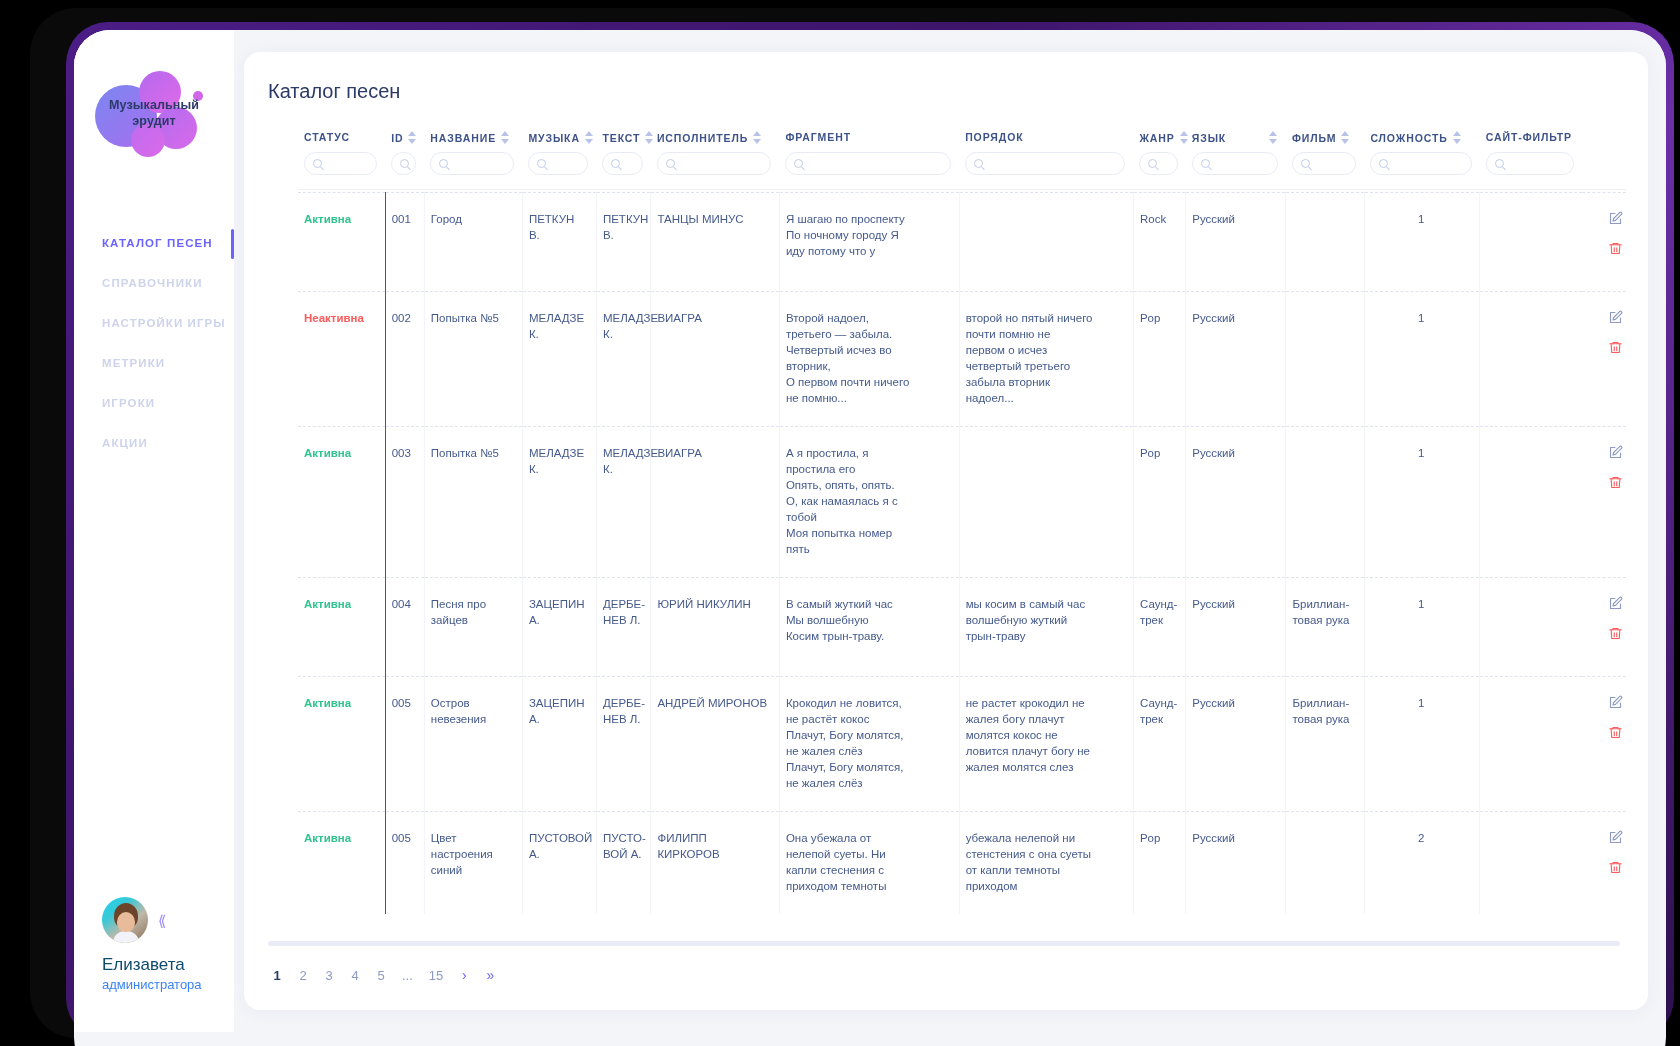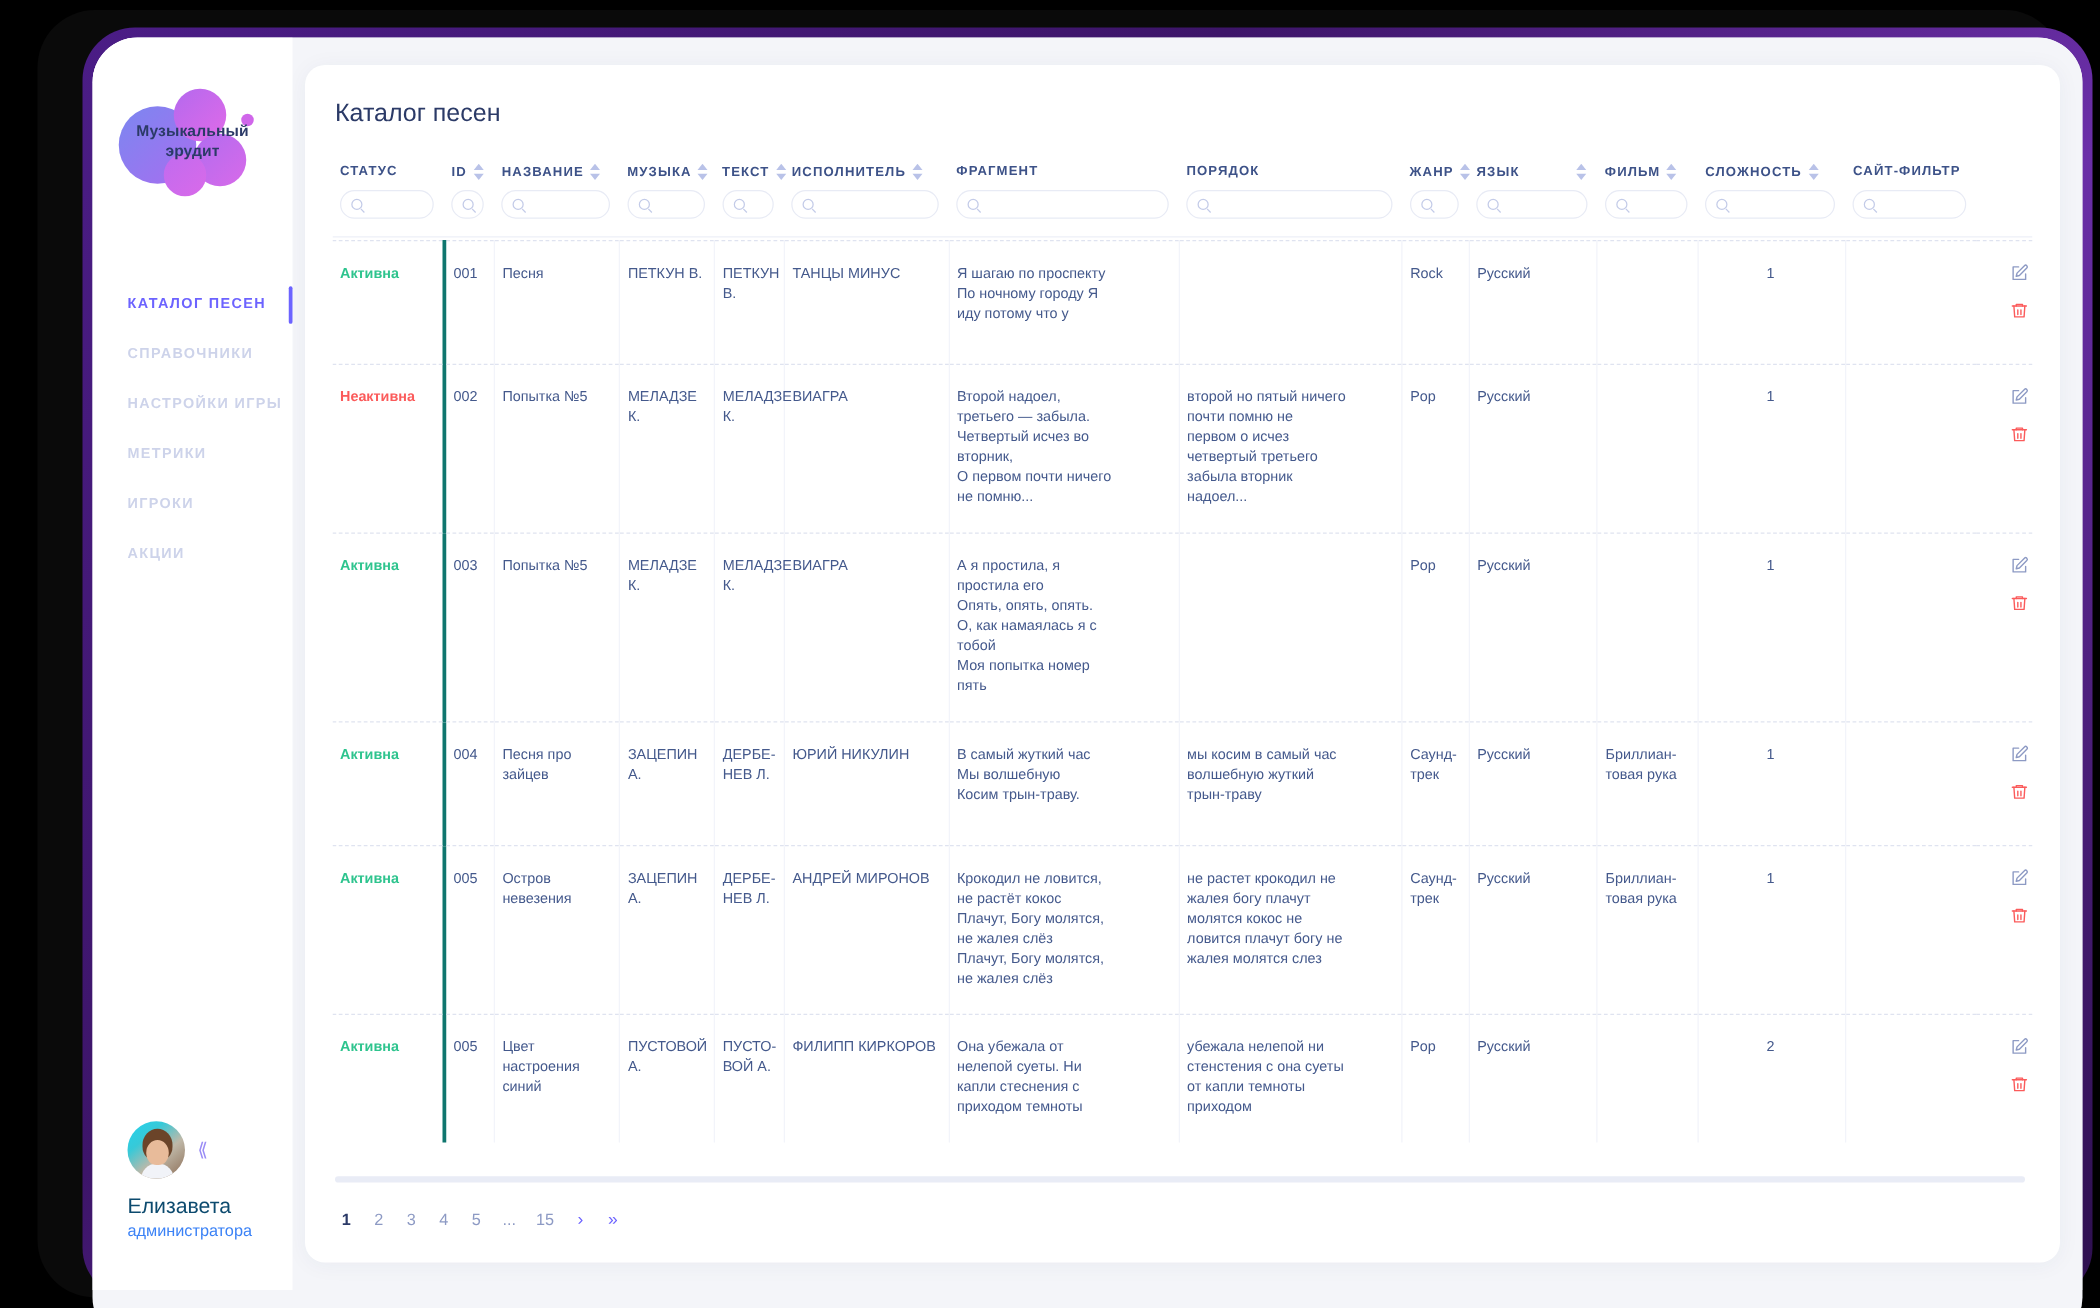--- a/index.html
+++ b/index.html
@@ -210,6 +210,7 @@
     flex: 1 1 auto;
     overflow: hidden;
     position: relative;
+    margin-left: 32px;
   }
   table.songs {
     width: 100%;

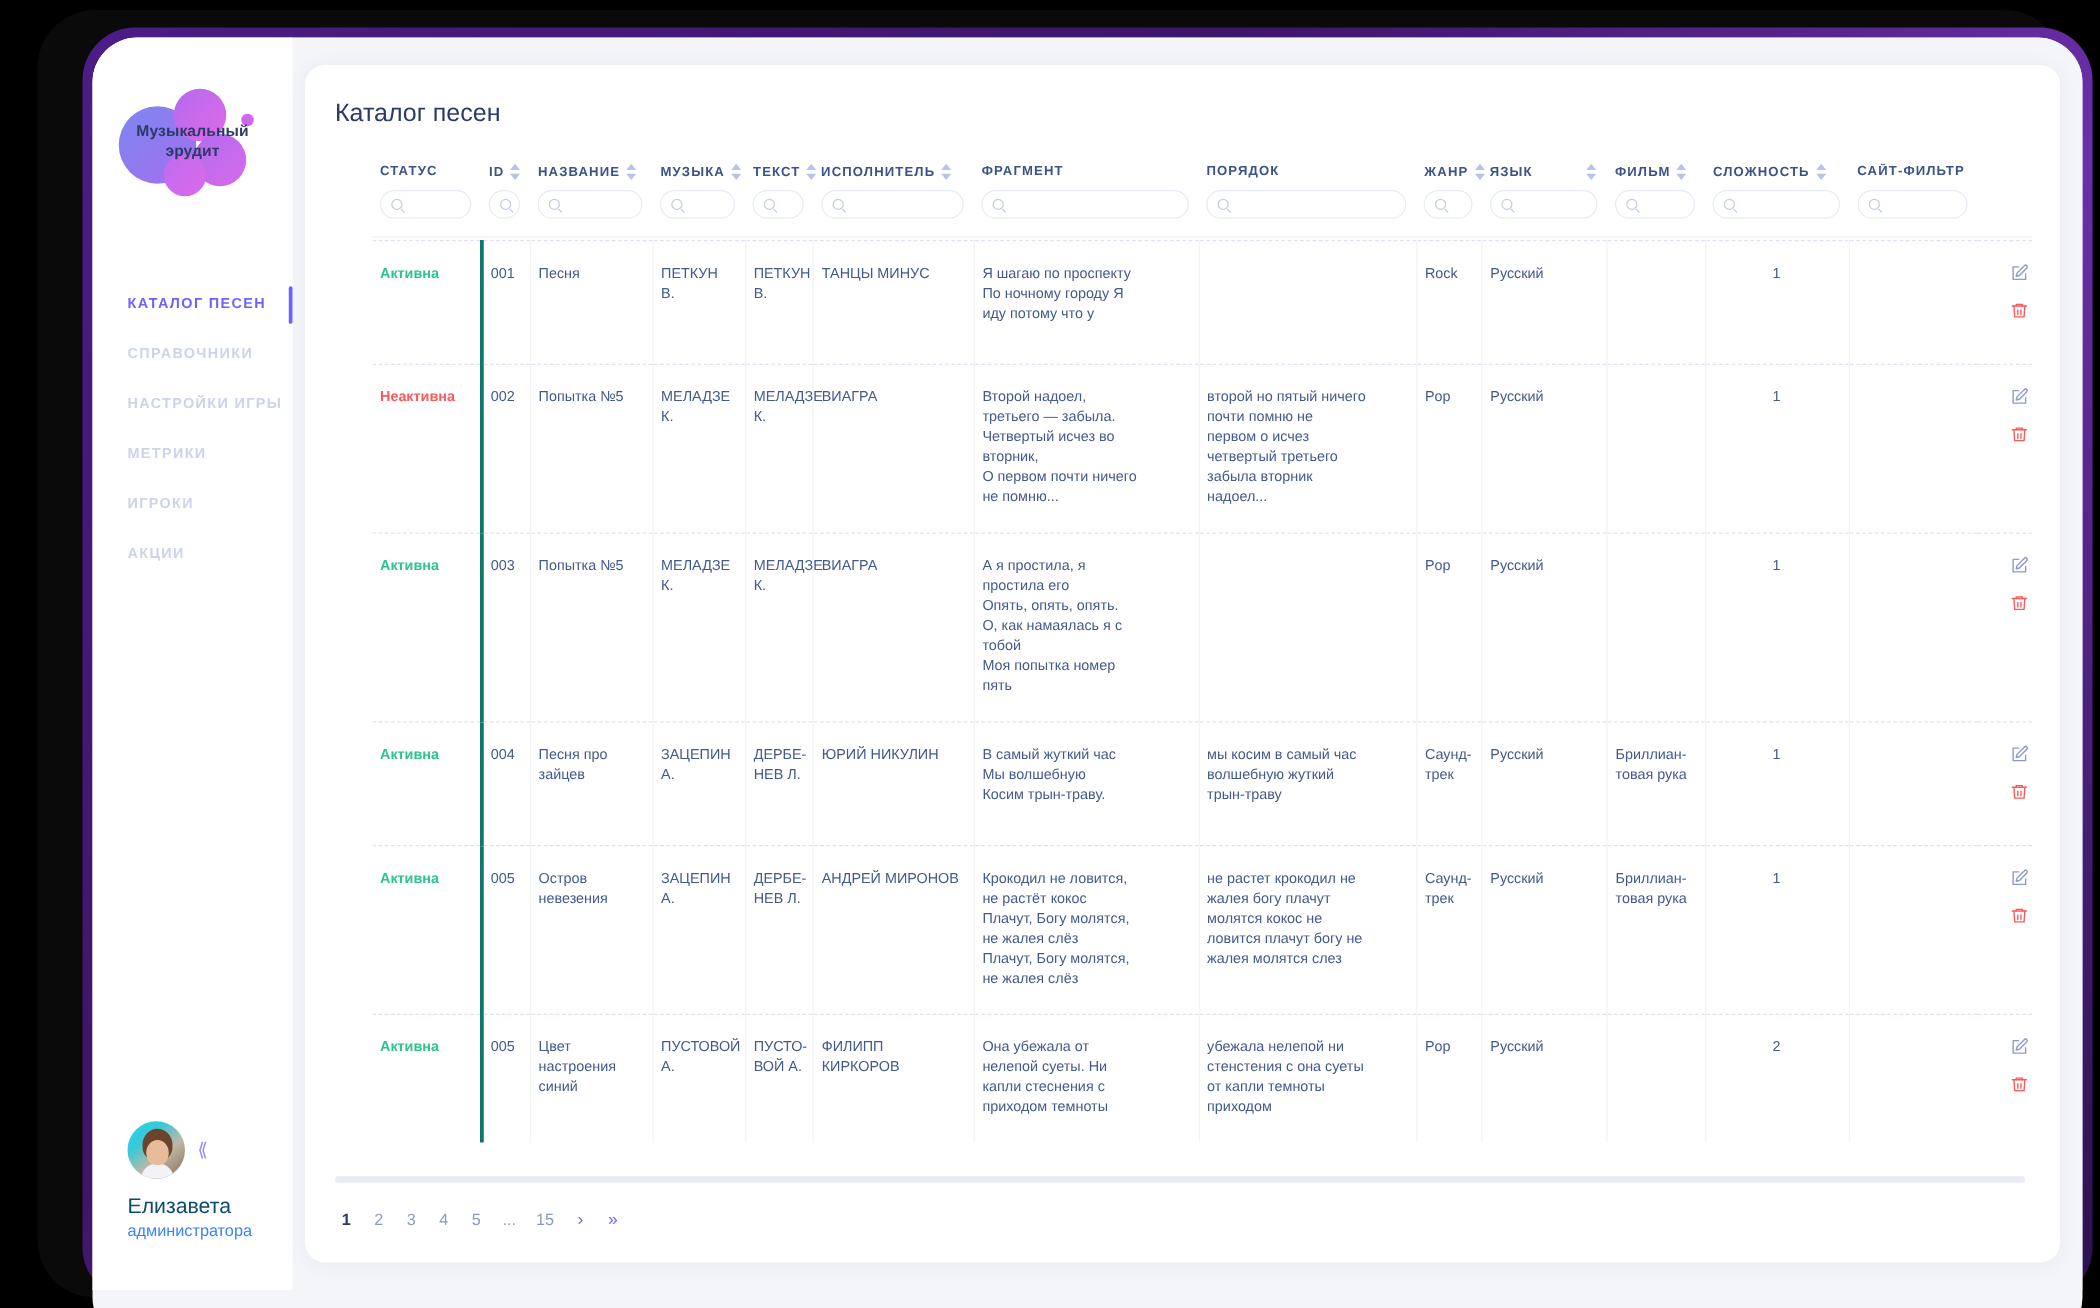--- a/index.html
+++ b/index.html
@@ -283,7 +283,7 @@
     border-right: 1px solid #f2f4fa;
     border-top: 1px dashed #dfe3f0;
   }
-  tbody.rows tr.data-row td.col-status { border-right: 3px solid #0f766e; }
+  tbody.rows tr.data-row td.col-status { border-right: 1px solid #0f766e; }
   tbody.rows tr.data-row td.col-last { border-right: none; }
   tbody.rows tr.data-row td.col-actions { border-right: none; }
 

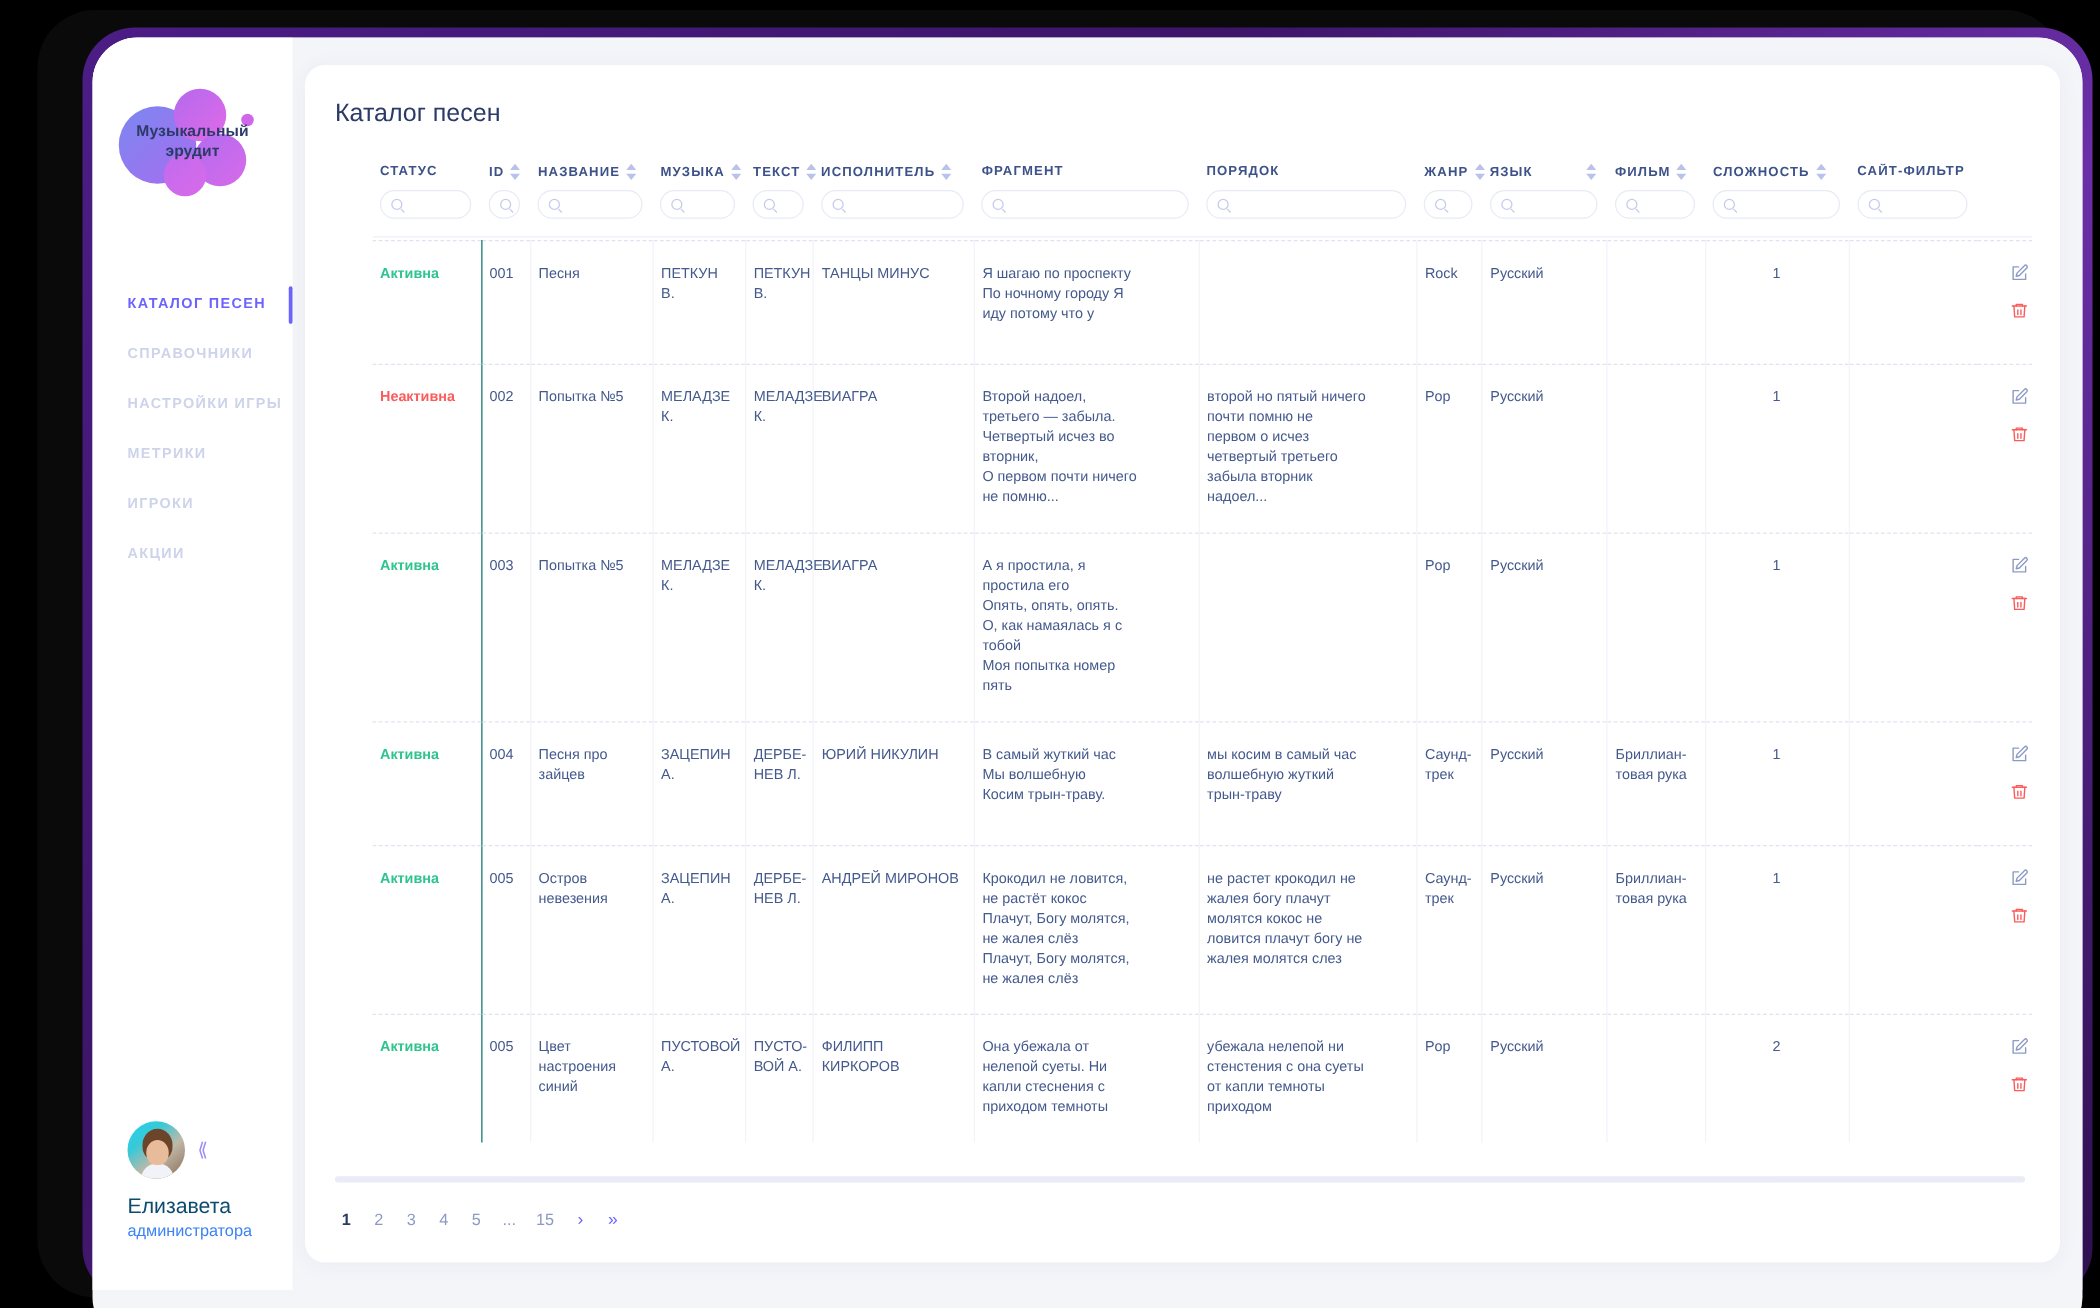--- a/index.html
+++ b/index.html
@@ -586,7 +586,7 @@
                   <tr class="data-row">
                     <td class="col-status"><span class="status-active">Активна</span></td>
                     <td class="">001</td>
-                    <td class="">Песня</td>
+                    <td class="">Город</td>
                     <td class="cell-upper">ПЕТКУН В.</td>
                     <td class="cell-upper">ПЕТКУН В.</td>
                     <td class="cell-upper">ТАНЦЫ МИНУС</td>

